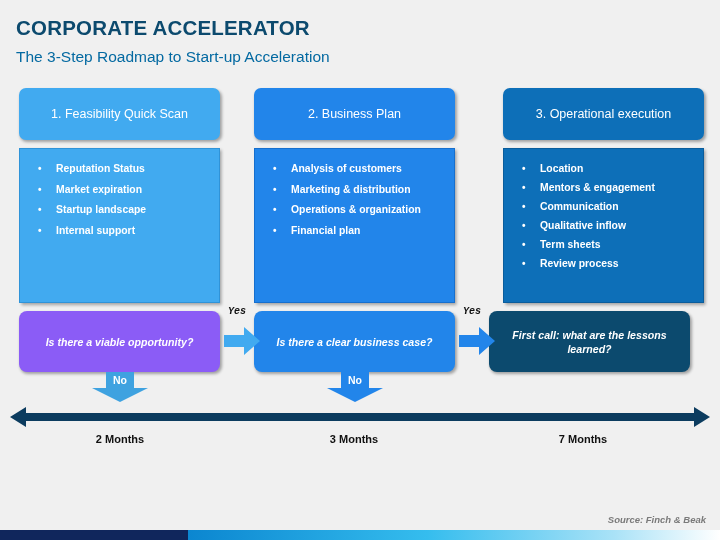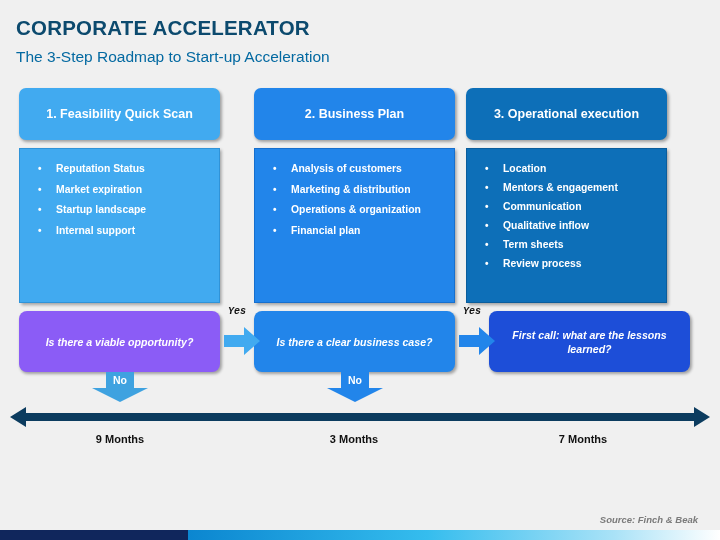--- a/index.html
+++ b/index.html
@@ -49,7 +49,7 @@
     align-items: center;
     justify-content: center;
     color: #ffffff;
-    font-weight: bold;
+    font-weight: normal;
     font-size: 12.5px;
     text-align: center;
     box-shadow: 1.5px 2px 3px rgba(0,0,0,0.33);

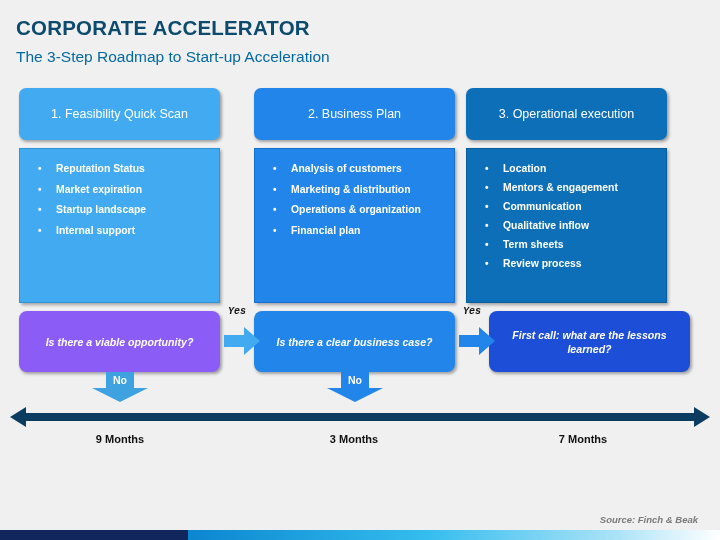--- a/index.html
+++ b/index.html
@@ -40,7 +40,7 @@
   .col { position: absolute; top: 88px; width: 201px; }
   #col-0 { left: 19px; }
   #col-1 { left: 254px; }
-  #col-2 { left: 466px; }
+  #col-2 { left: 503px; }
 
   .col-header {
     height: 52px;

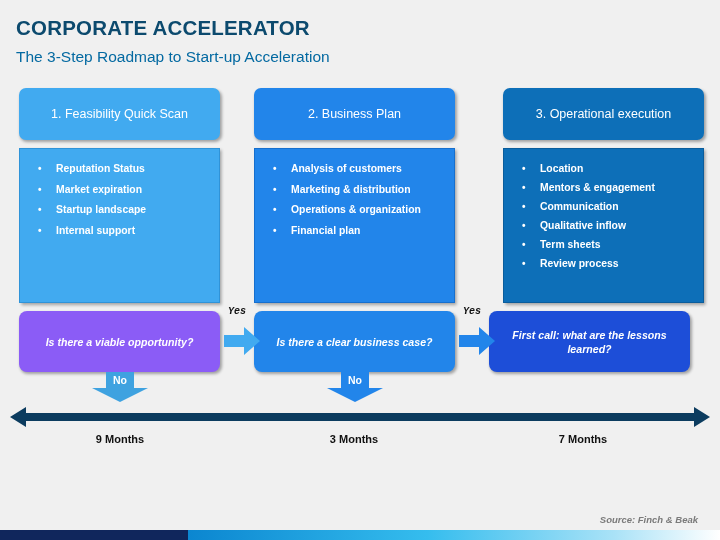--- a/index.html
+++ b/index.html
@@ -254,7 +254,7 @@
 
   <div class="decision" id="dec-0" style="background: #8b5cf6;">Is there a viable opportunity?</div>
   <div class="decision" id="dec-1" style="background: rgb(34, 133, 234);">Is there a clear business case?</div>
-  <div class="decision" id="dec-2" style="background: #1d4ed8;">First call: what are the lessons learned?</div>
+  <div class="decision" id="dec-2" style="background: #0c4a6e;">First call: what are the lessons learned?</div>
 
   <div class="yes-group" id="yes-0">
     <div class="yes-label">Yes</div>

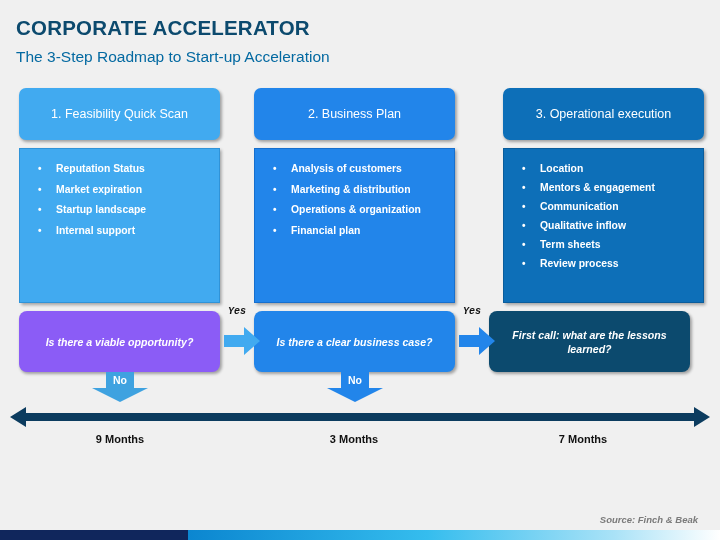--- a/index.html
+++ b/index.html
@@ -285,7 +285,7 @@
   <svg id="timeline" viewBox="0 0 700 24">
     <polygon id="tl-shape" points="0,12 16,2 16,8 684,8 684,2 700,12 684,22 684,16 16,16 16,22" fill="#0c3c5f"></polygon>
   </svg>
-  <div class="month" id="m-0">9 Months</div>
+  <div class="month" id="m-0">2 Months</div>
   <div class="month" id="m-1">3 Months</div>
   <div class="month" id="m-2">7 Months</div>
 

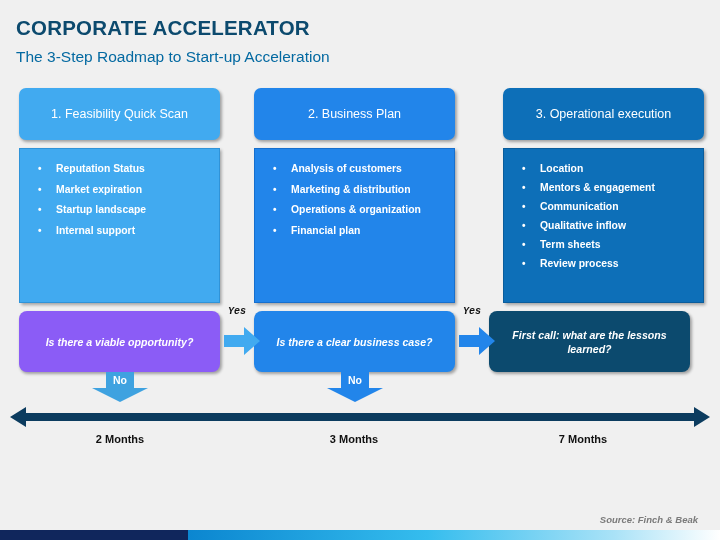--- a/index.html
+++ b/index.html
@@ -159,7 +159,7 @@
   
   #source {
     position: absolute;
-    right: 22px; top: 514px;
+    right: 14px; top: 514px;
     font-size: 9.5px;
     font-style: italic;
     font-weight: bold;

